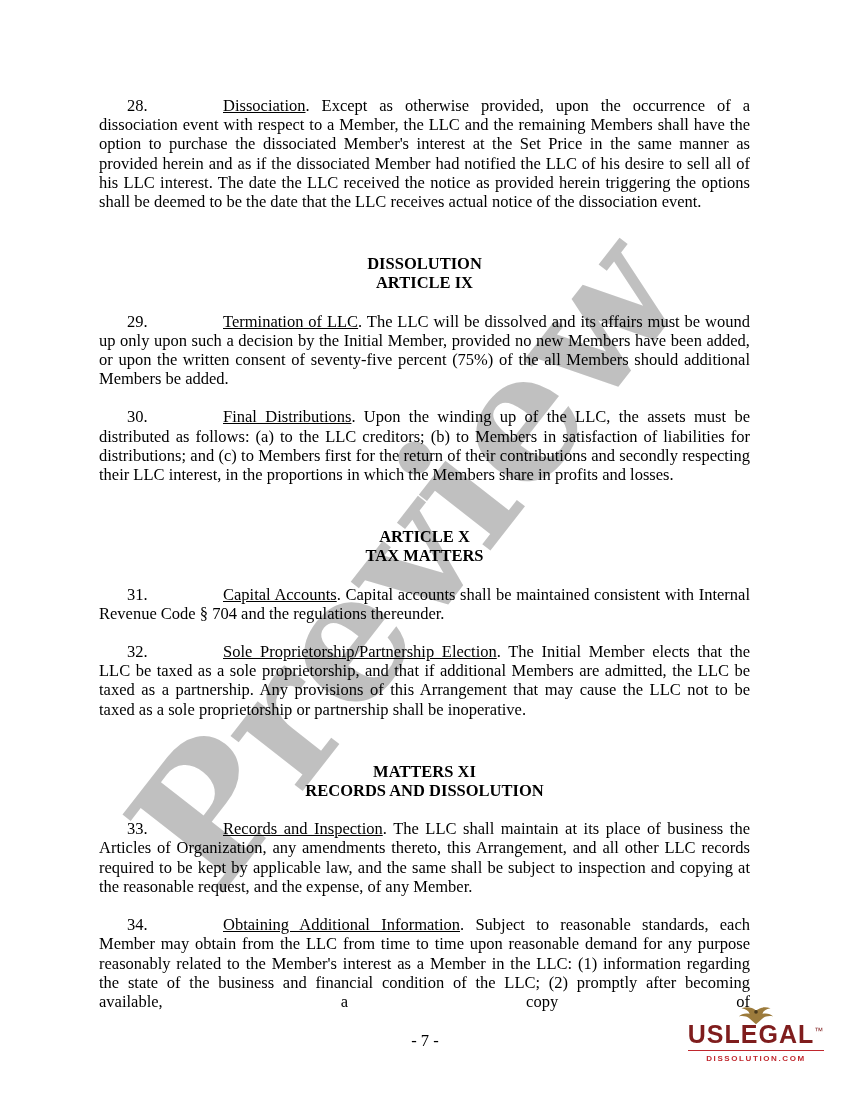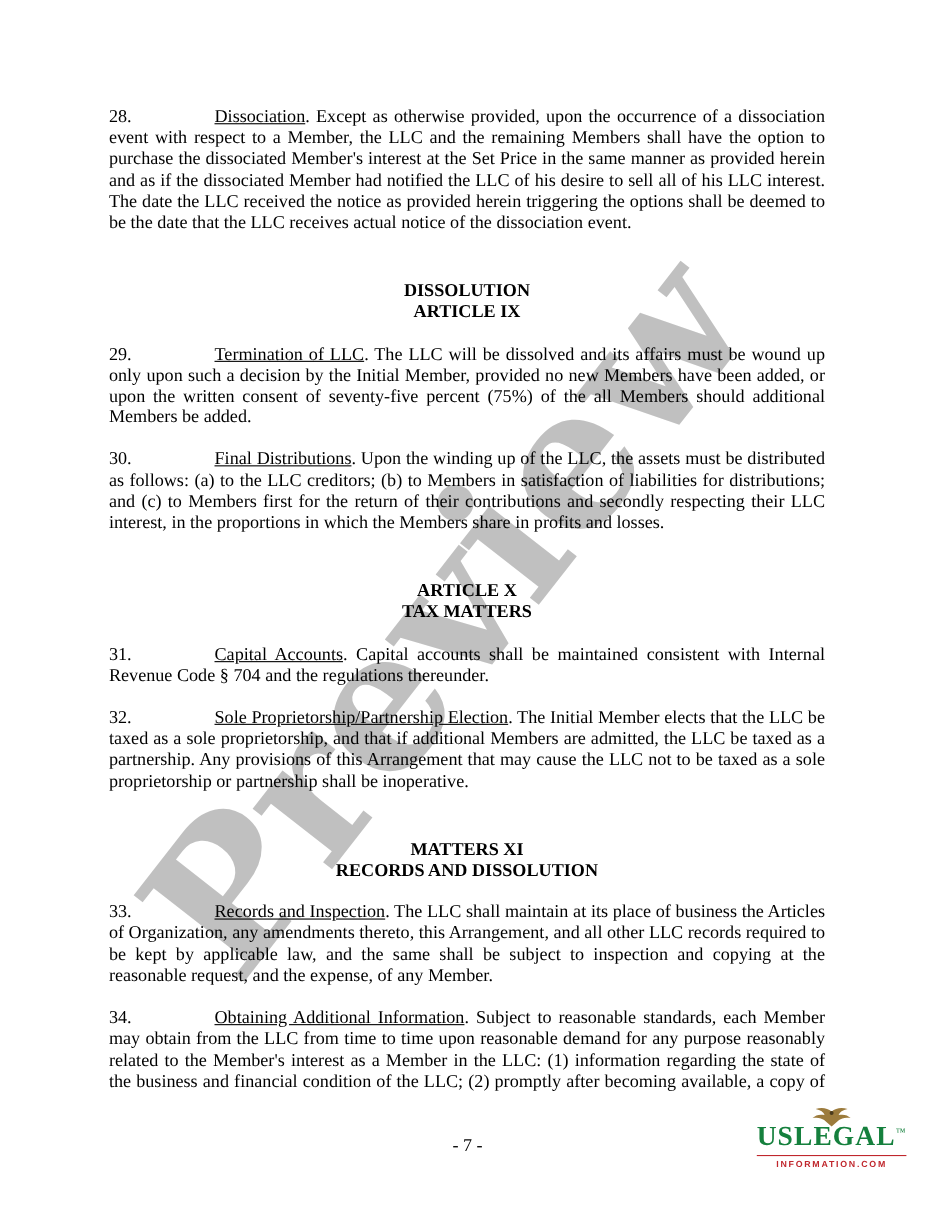--- a/index.html
+++ b/index.html
@@ -41,7 +41,7 @@
     line-height: 19.2px;
   }
   .para.justify-last { text-align-last: justify; }
-  .pnum { display: inline-block; width: 51px; }
+  .pnum { display: inline-block; width: 51px; margin-left: 28px; }
   .phead { text-decoration: underline; margin-left: 45px; }
   .article {
     text-align: center;

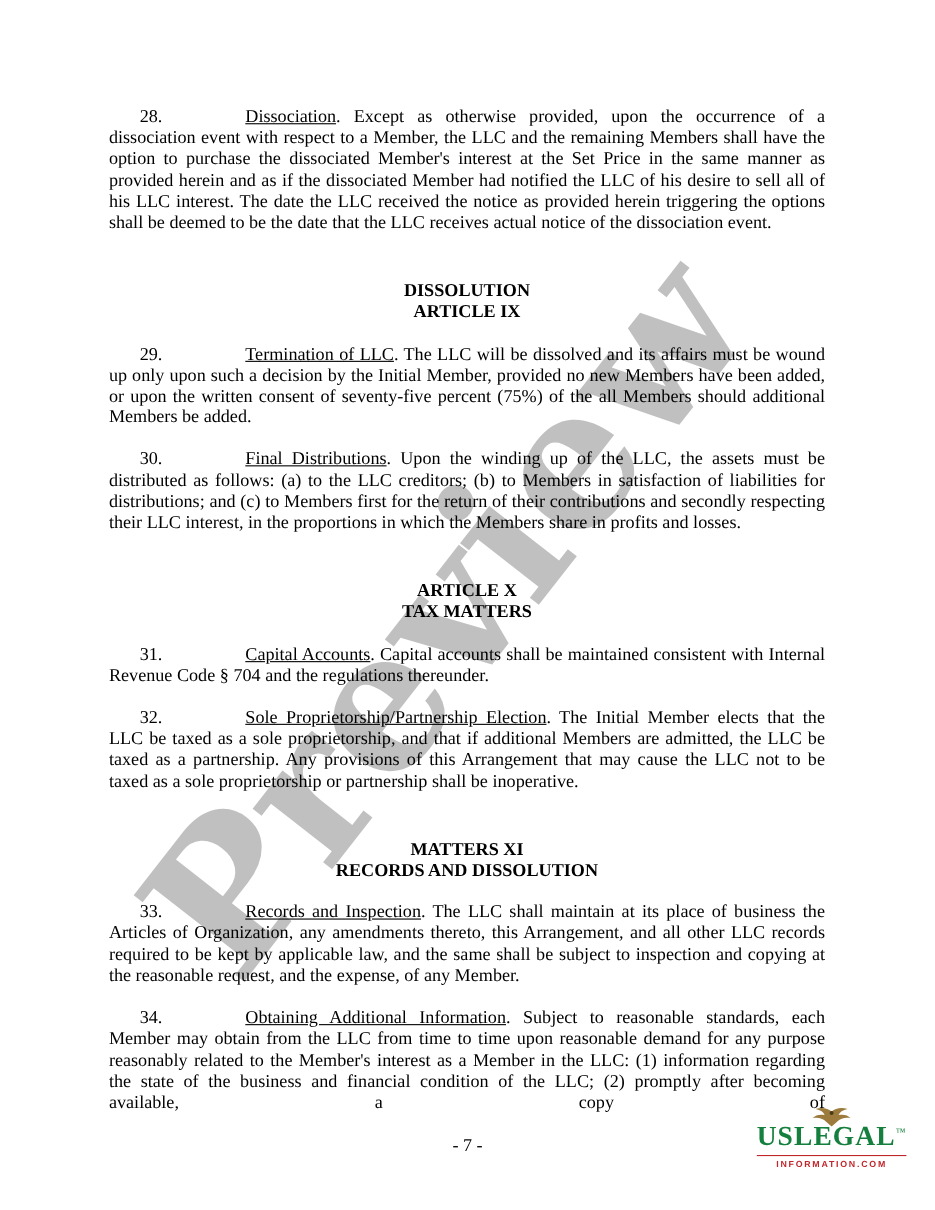--- a/index.html
+++ b/index.html
@@ -67,10 +67,10 @@
   }
   .logo-eagle { display: block; margin: 0 auto -5px auto; }
   .logo-name {
-    font-family: Liberation Serif, serif;
+    font-family: Liberation Sans, sans-serif;
     font-weight: bold;
     font-size: 25px;
-    color: #15803d;
+    color: #7f1d1d;
     letter-spacing: 1px;
     line-height: 1.05;
   }

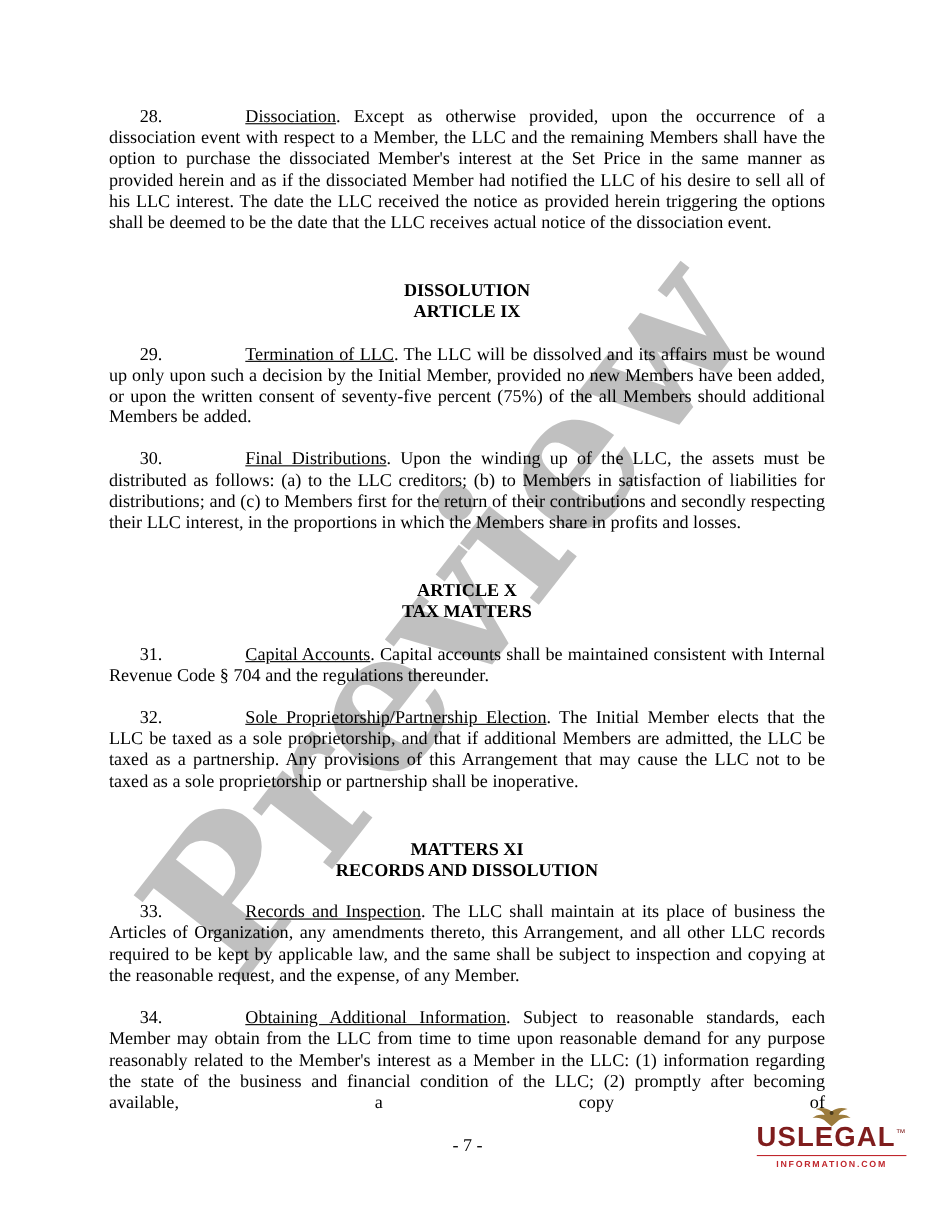--- a/index.html
+++ b/index.html
@@ -133,7 +133,7 @@
     </svg>
     <div class="logo-name"><span>USLEGAL</span><sup>™</sup></div>
     <div class="logo-rule"></div>
-    <div class="logo-site">INFORMATION.COM</div>
+    <div class="logo-site">DISSOLUTION.COM</div>
   </div>
 
 </div>

